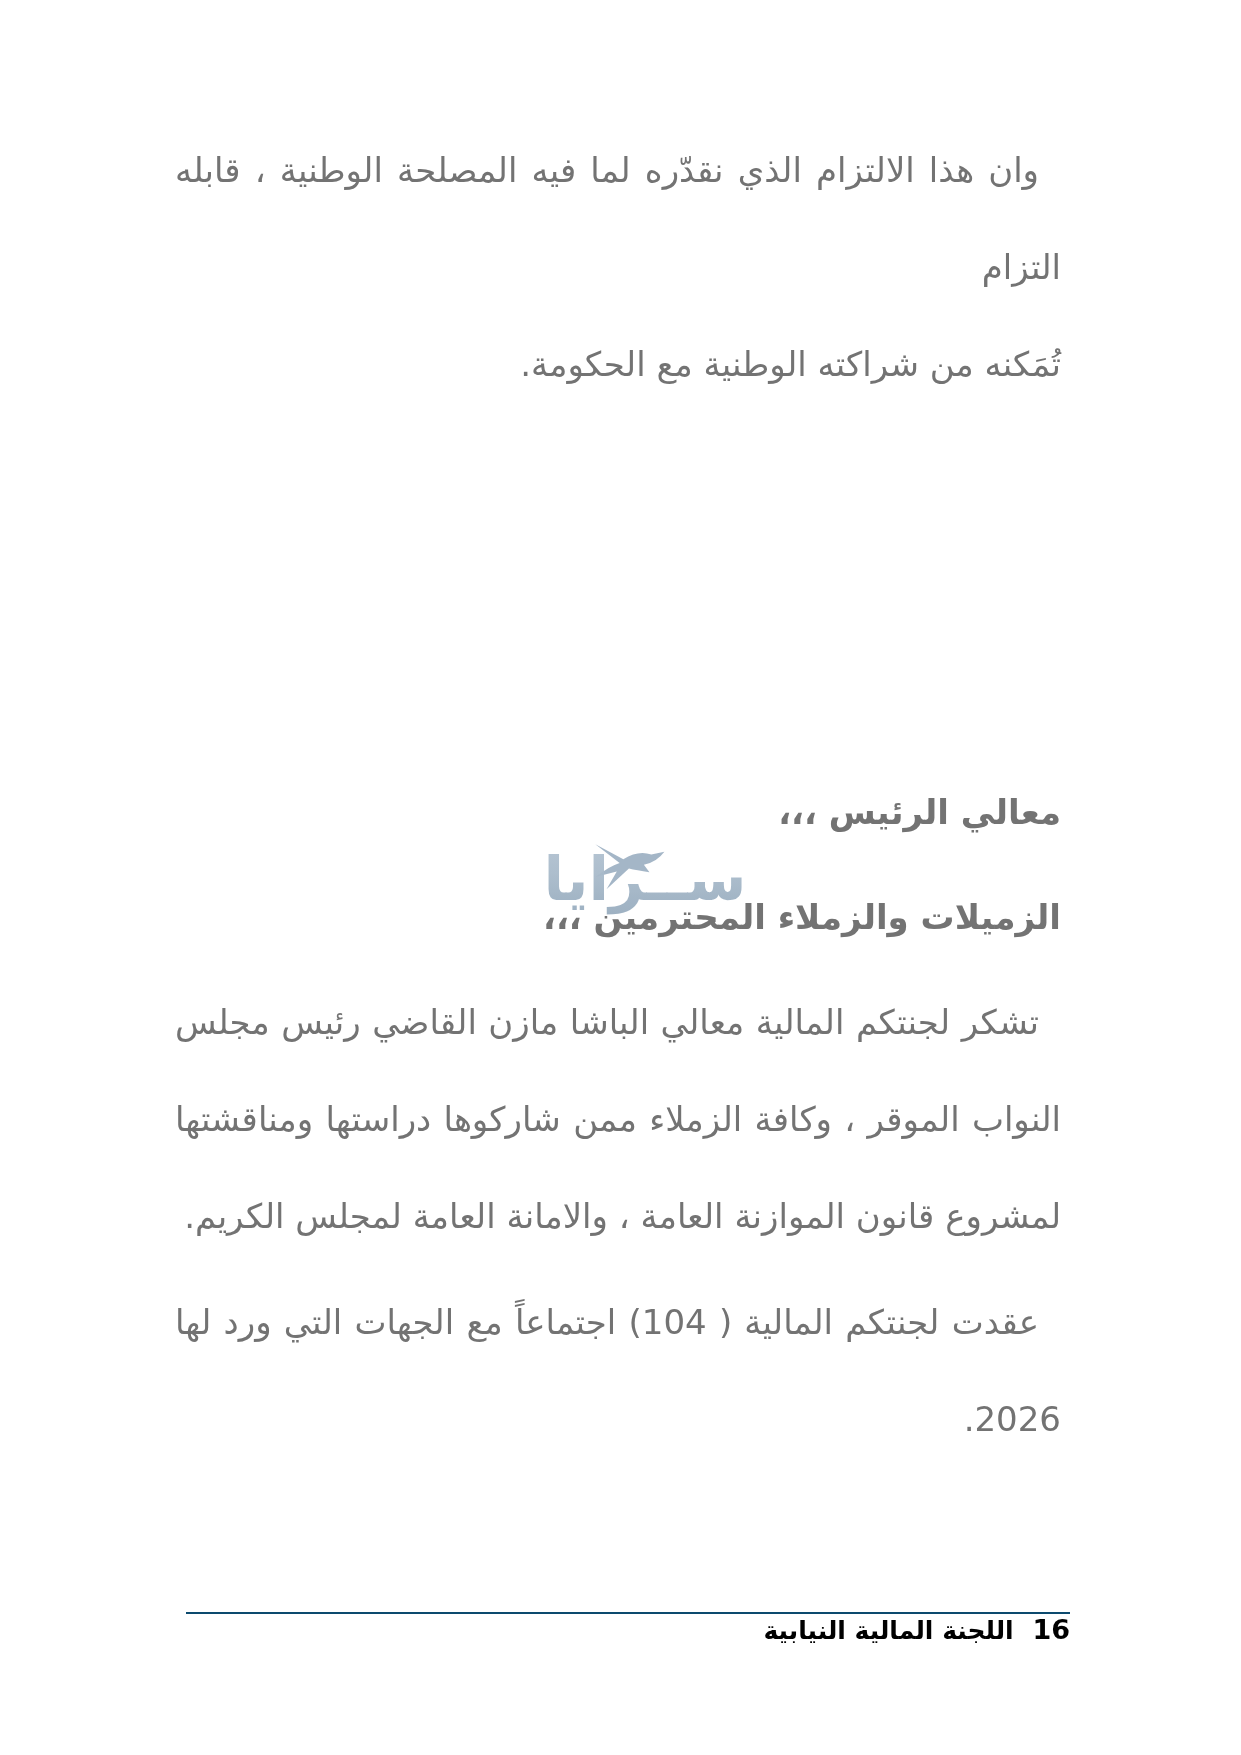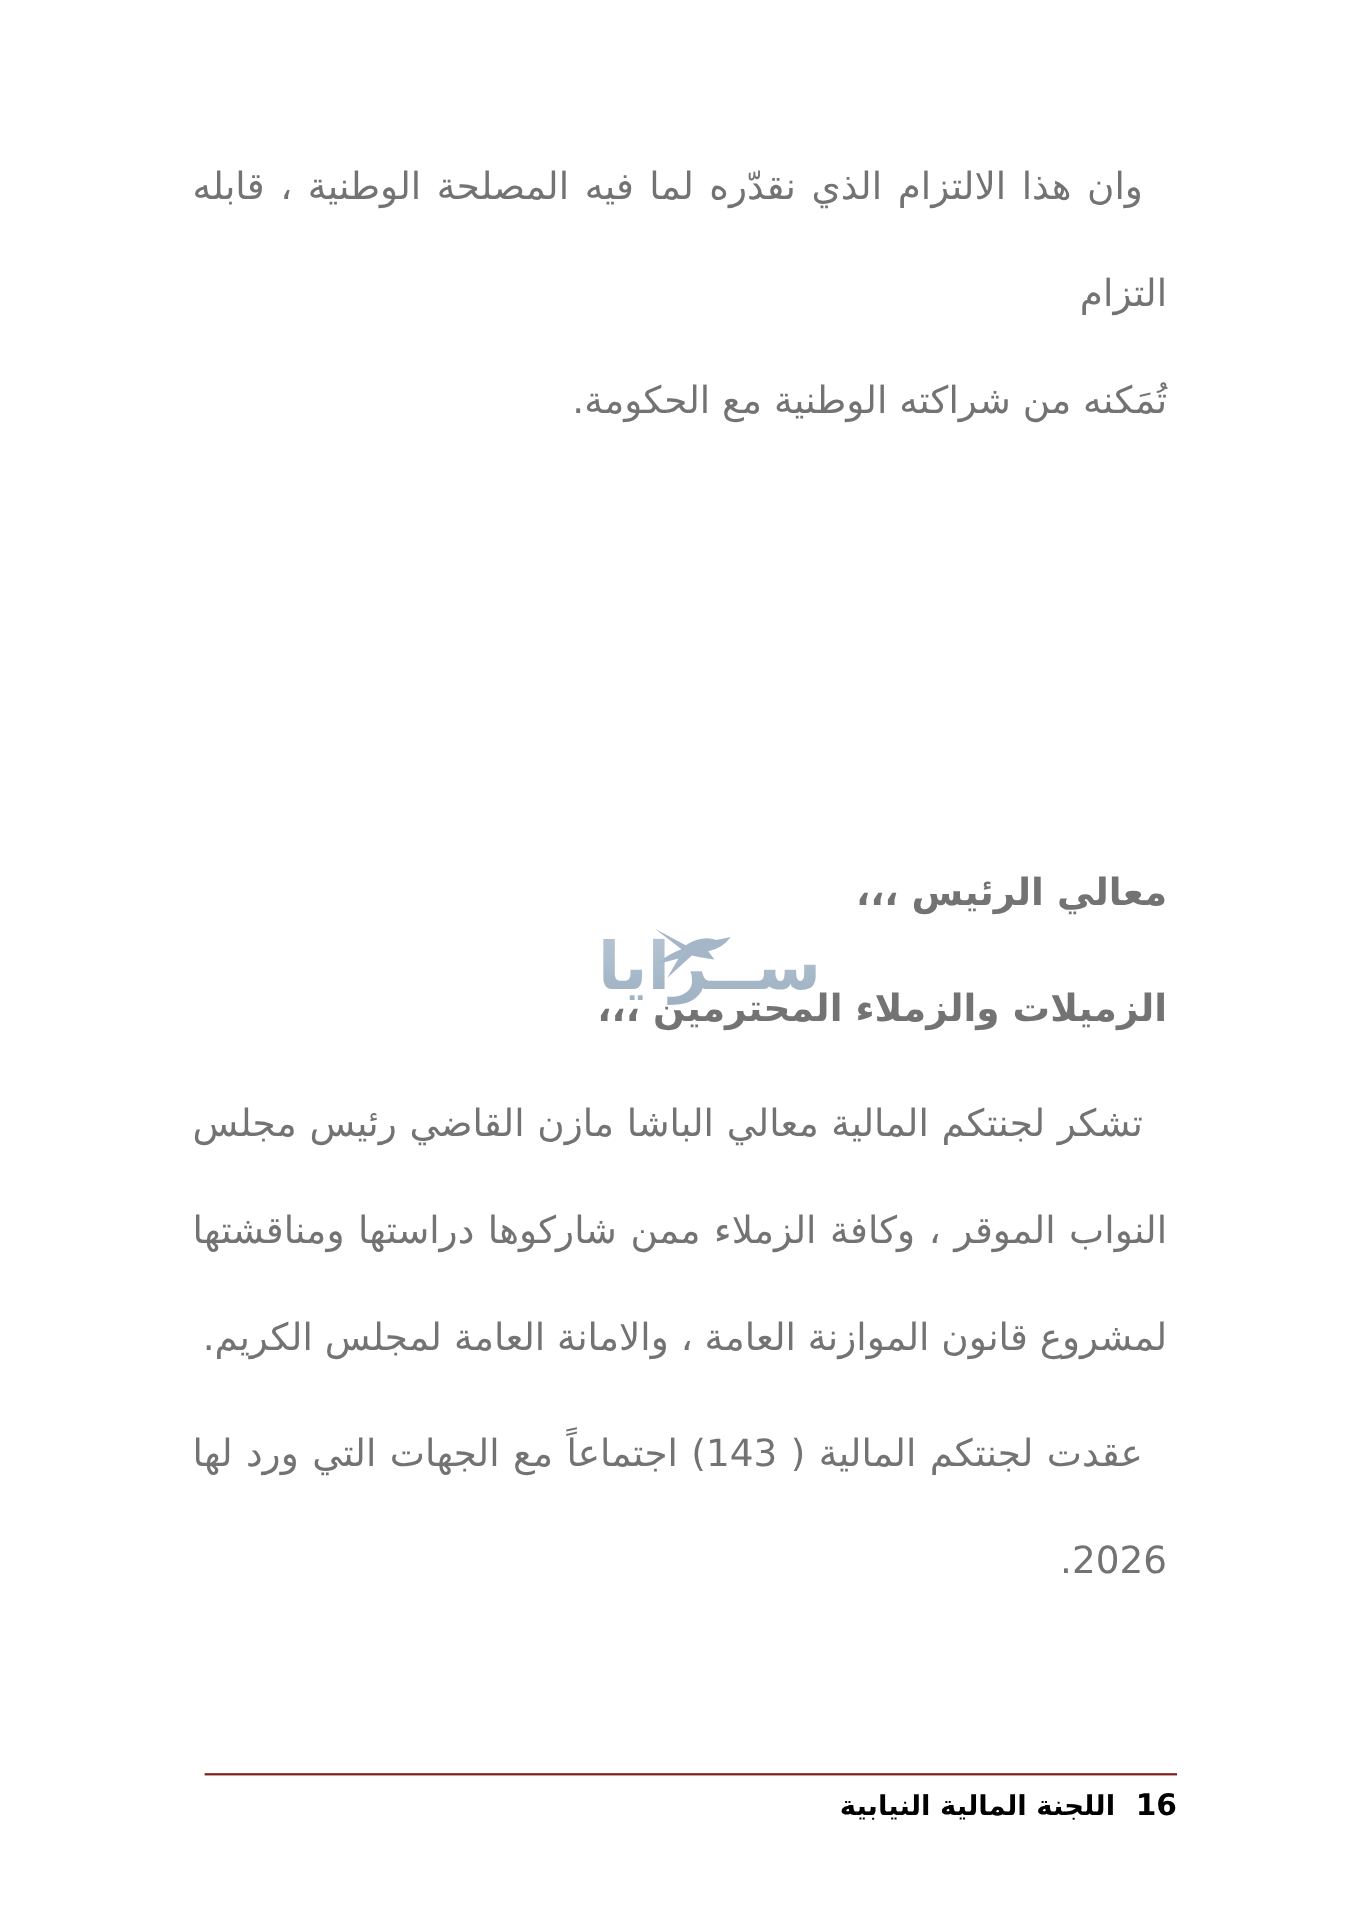--- a/index.html
+++ b/index.html
@@ -69,7 +69,7 @@
 </div>
 
 <div class="doc-block" style="top:1274px;">
-  <div class="line j first">عقدت لجنتكم المالية ( 143) اجتماعاً مع الجهات التي ورد لها</div>
+  <div class="line j first">عقدت لجنتكم المالية ( 104) اجتماعاً مع الجهات التي ورد لها</div>
   <div class="line r">2026.</div>
 </div>
 

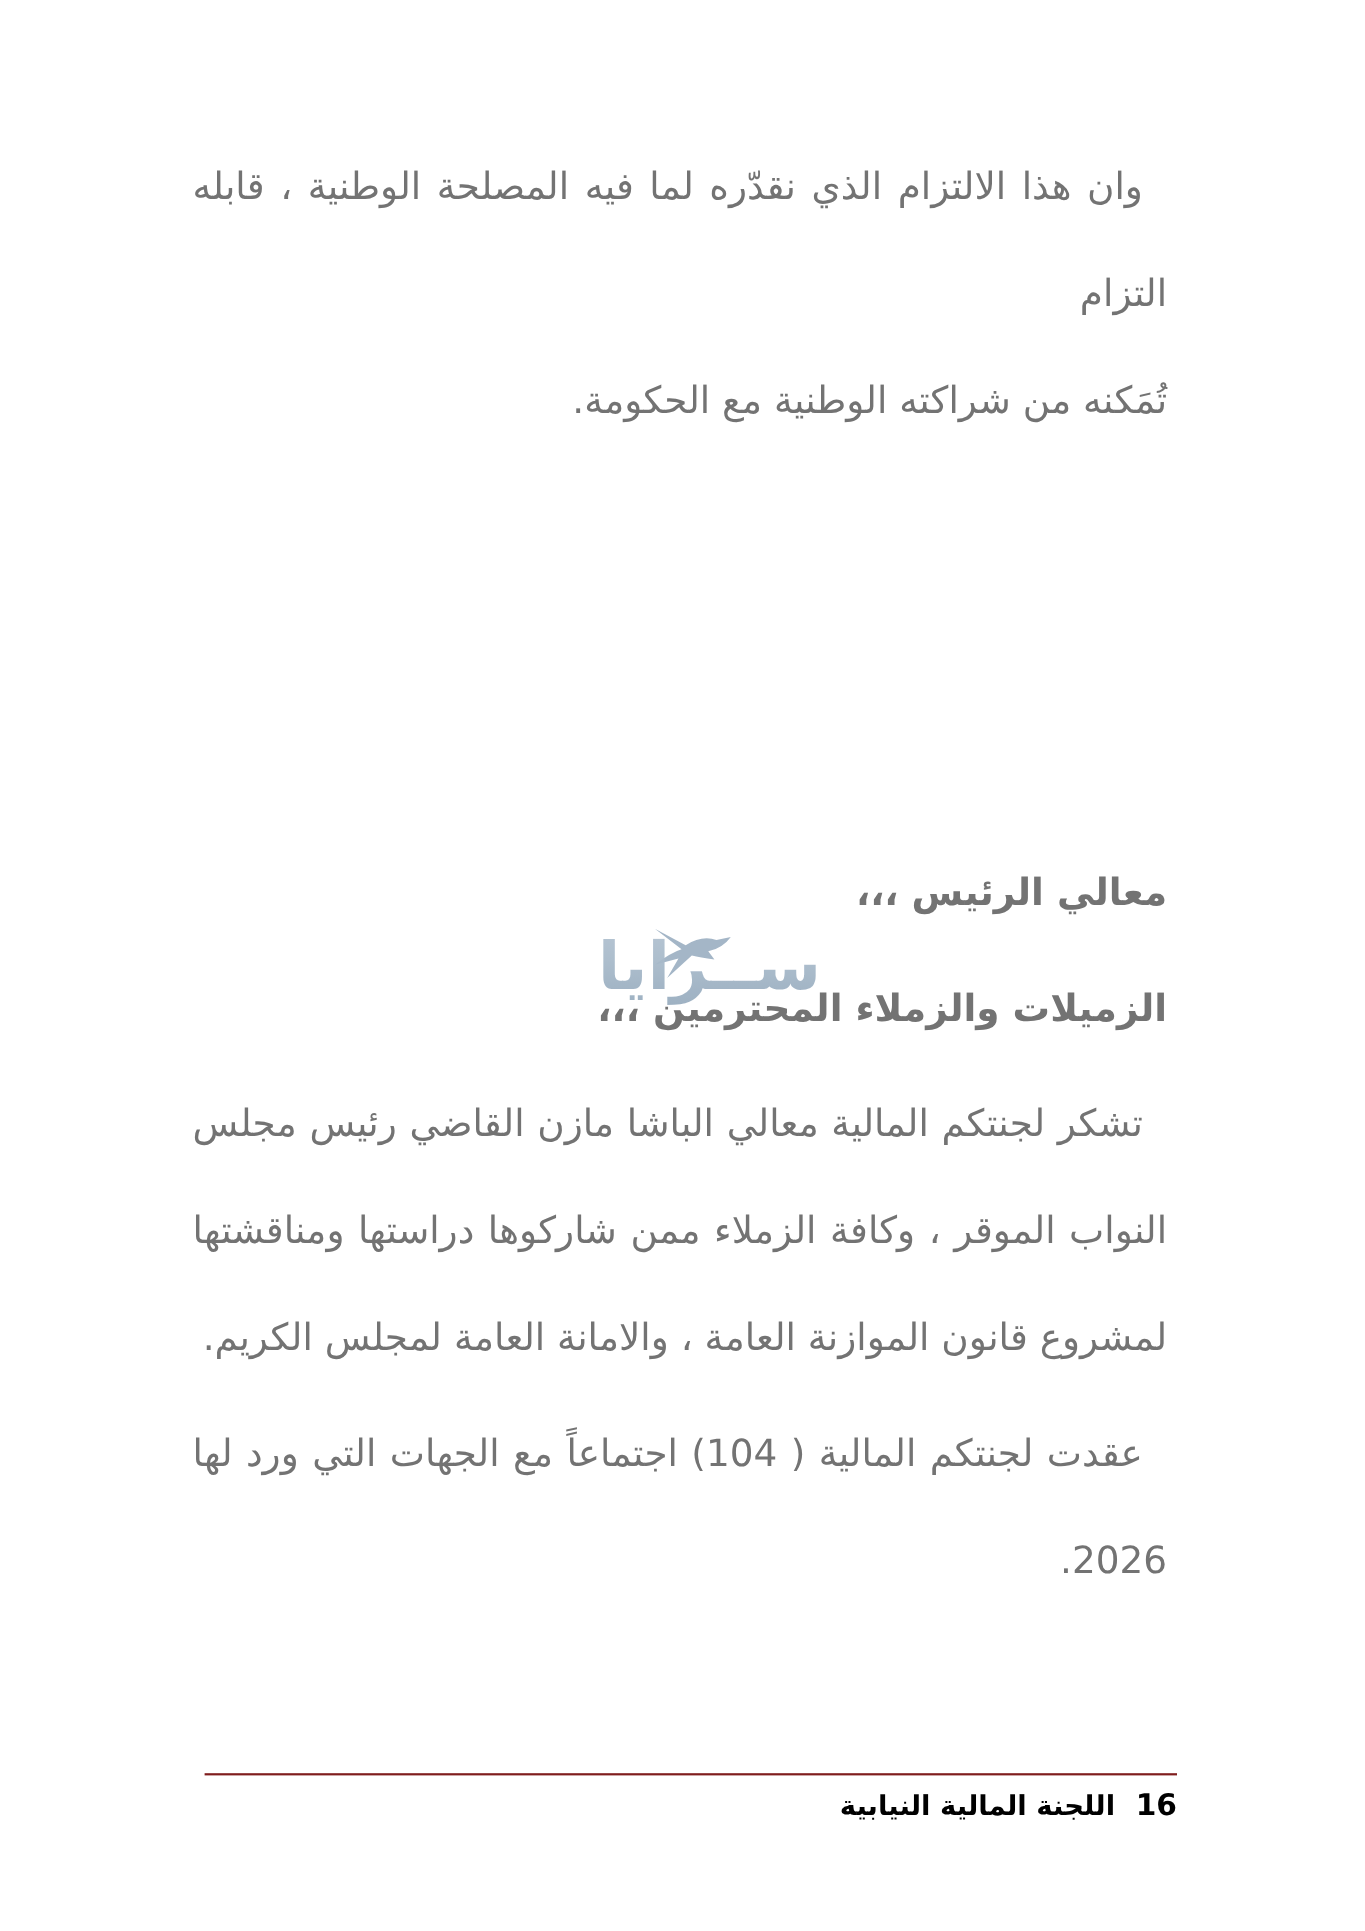--- a/index.html
+++ b/index.html
@@ -33,7 +33,7 @@
   
   .footer{
     position:absolute;left:186px;top:1612px;width:884px;
-    border-top:2px solid #7f1d1d;padding-top:12px;
+    border-top:2px solid #0c4a6e;padding-top:0;
     direction:rtl;text-align:right;font-weight:bold;font-size:25px;z-index:2;
   }
   .footer .page-num{font-size:27px;letter-spacing:1px;}

